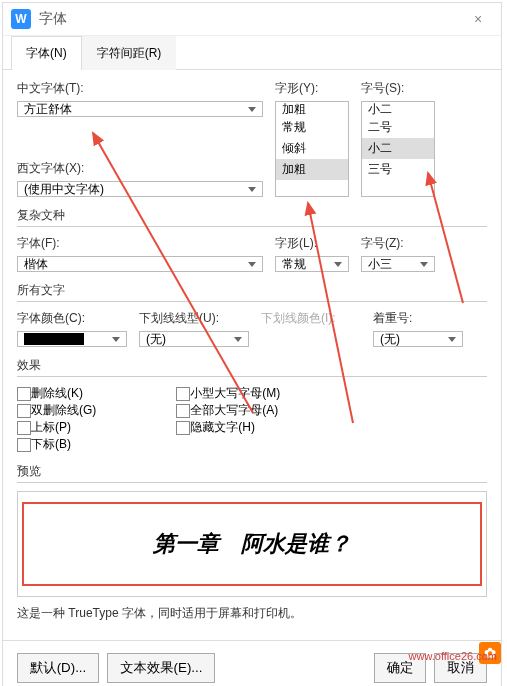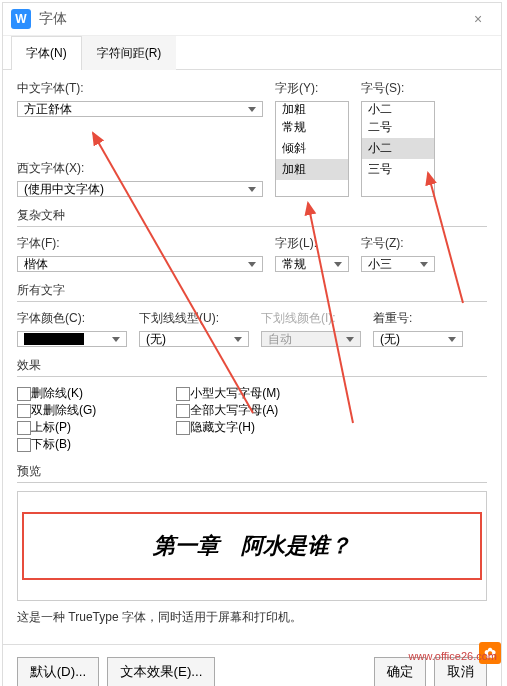--- a/index.html
+++ b/index.html
@@ -308,10 +308,6 @@
       </div>
       <div class="field" style="width:100px">
         <div class="label disabled">下划线颜色(I):</div>
-        <div class="combo readonly">
-          <span>自动</span>
-          <span class="dropdown-arrow"></span>
-        </div>
       </div>
       <div class="field" style="width:90px">
         <div class="label">着重号:</div>

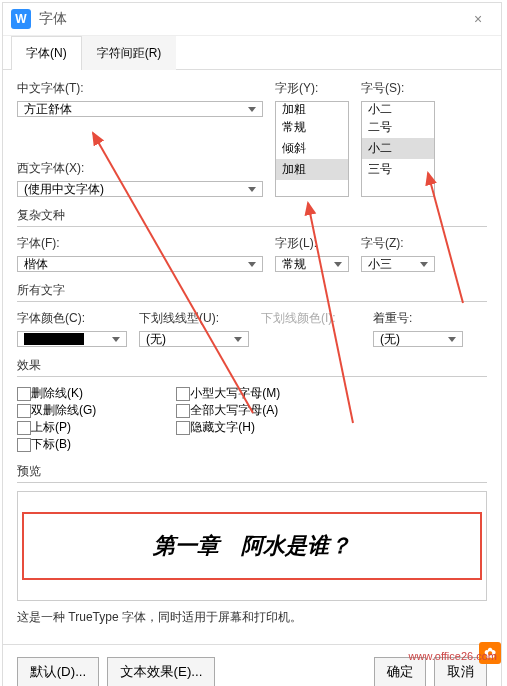--- a/index.html
+++ b/index.html
@@ -136,8 +136,8 @@
     }
     .preview-box {
       border: 2px solid #e74c3c;
-      height: 68px;
-      margin: 16px 0;
+      height: 84px;
+      margin: 6px 0;
       display: flex;
       align-items: center;
       justify-content: center;

